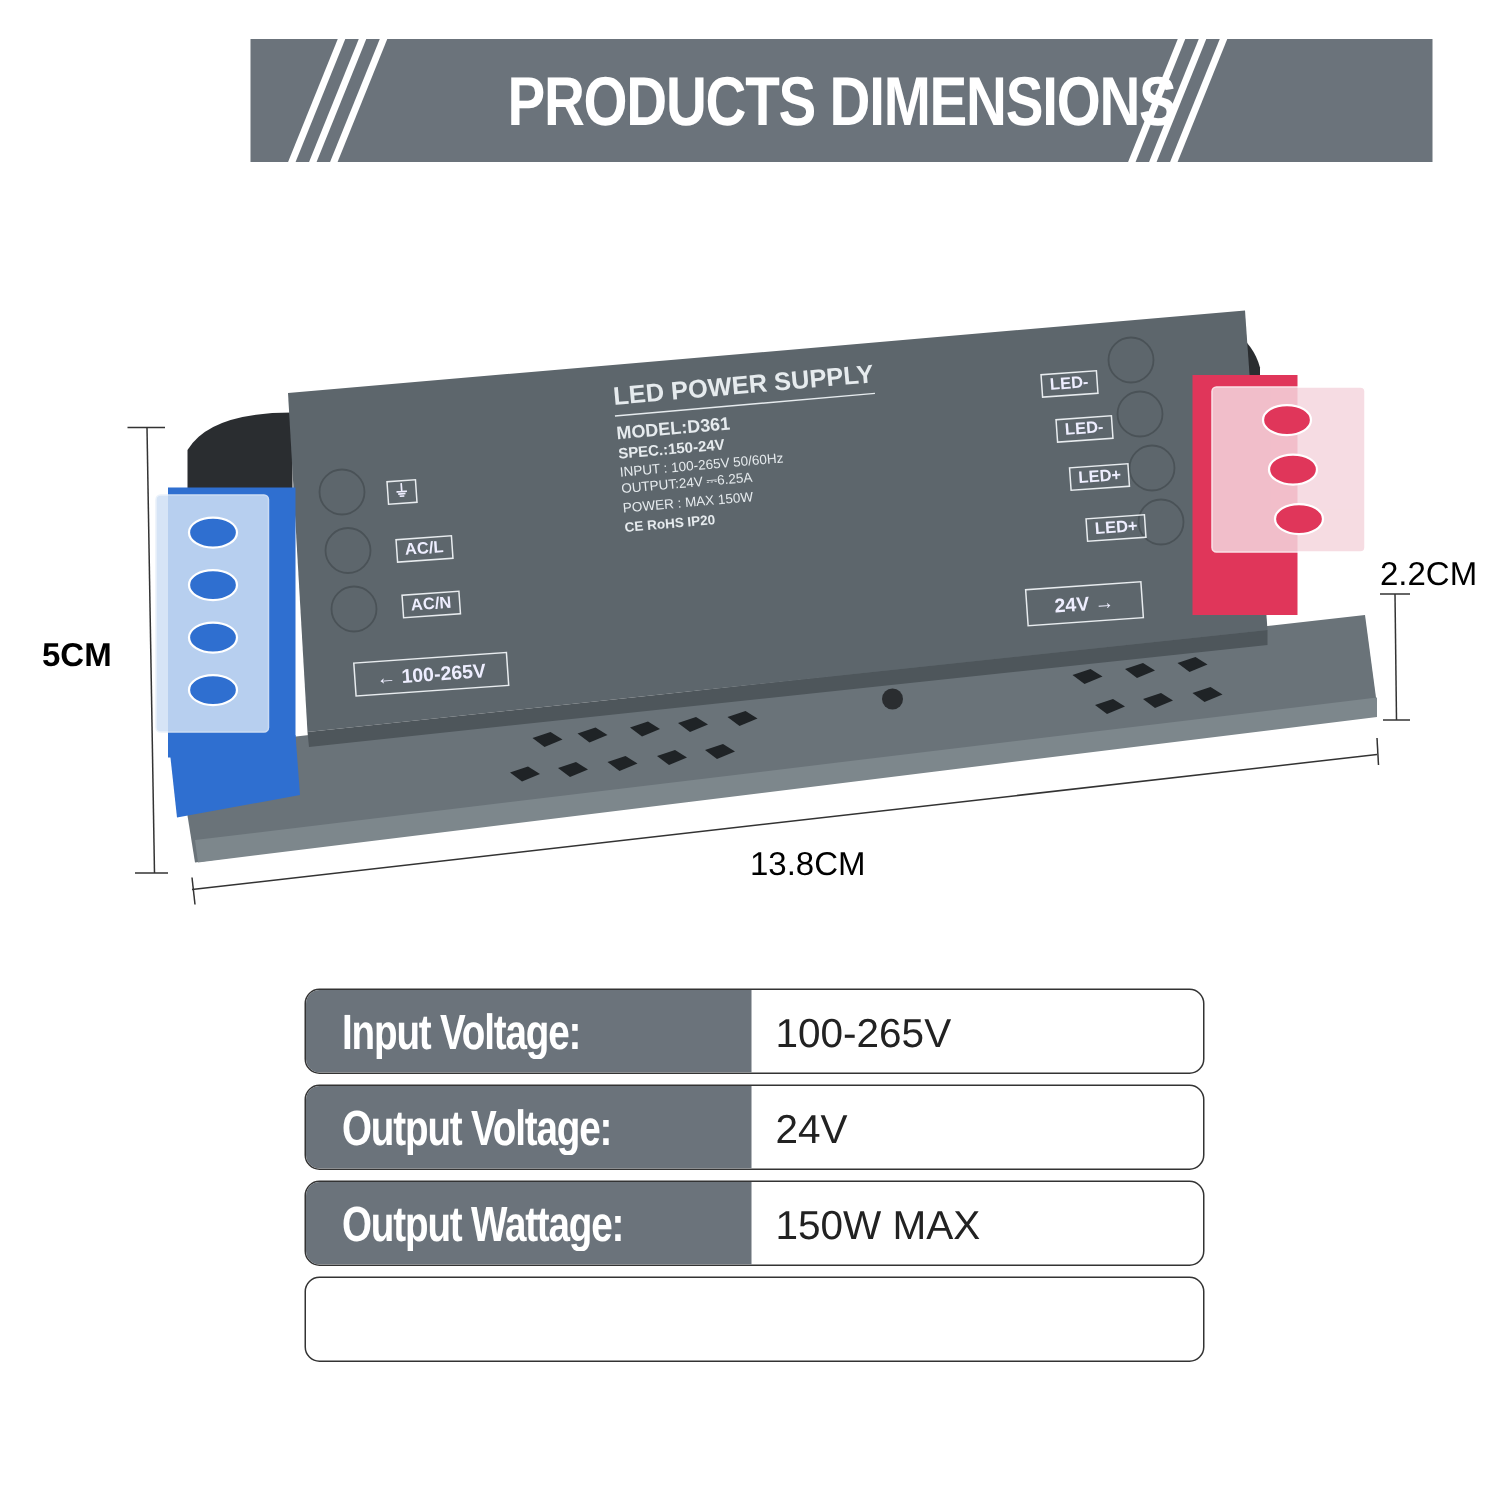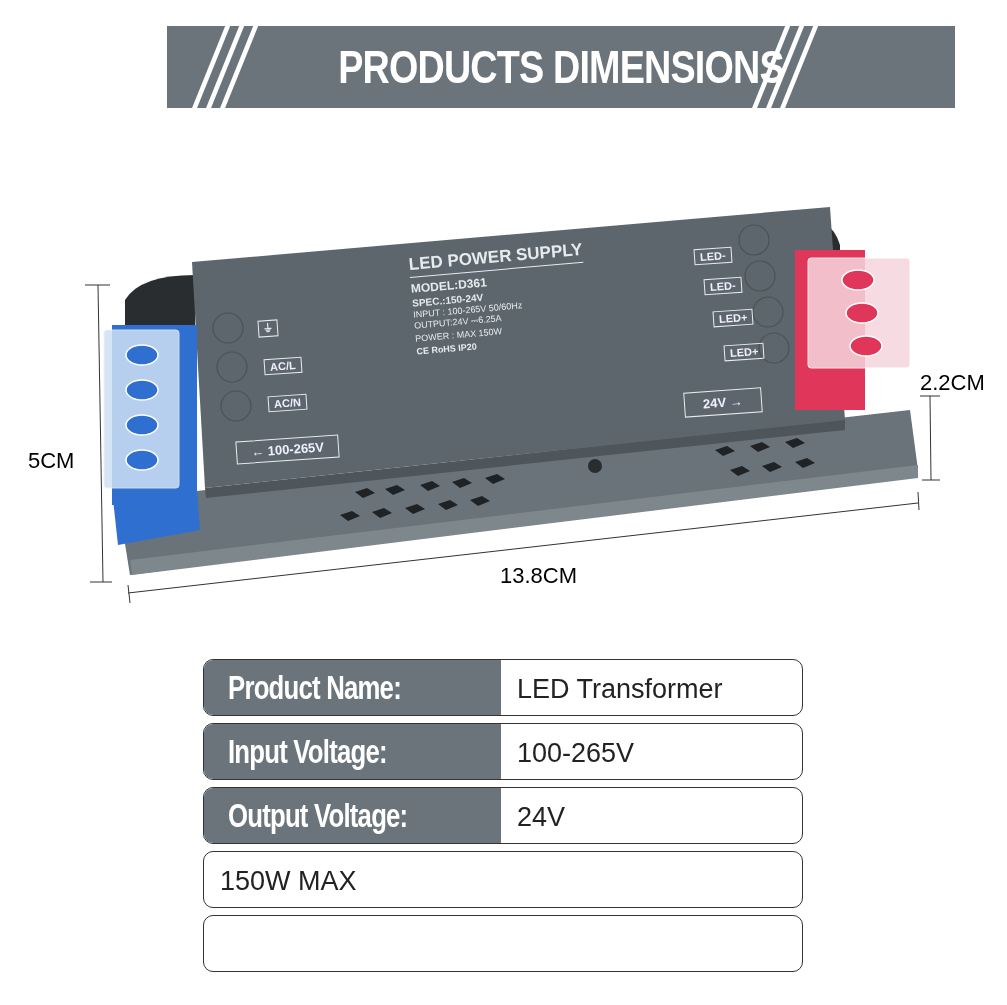--- a/index.html
+++ b/index.html
@@ -120,7 +120,7 @@
 <div class="label-box" style="left:724px;top:344px;transform:rotate(-4deg);">LED+</div>
 <div class="label-box" style="left:684px;top:390px;font-size:13px;padding:4px 18px;transform:rotate(-4deg);">24V →</div>
 
-<div class="dim" style="left:28px;top:448px;">5CM</div>
+<div class="dim" style="left:28px;top:424px;font-weight:bold;">5CM</div>
 <div class="dim" style="left:500px;top:563px;">13.8CM</div>
 <div class="dim" style="left:920px;top:370px;">2.2CM</div>
 

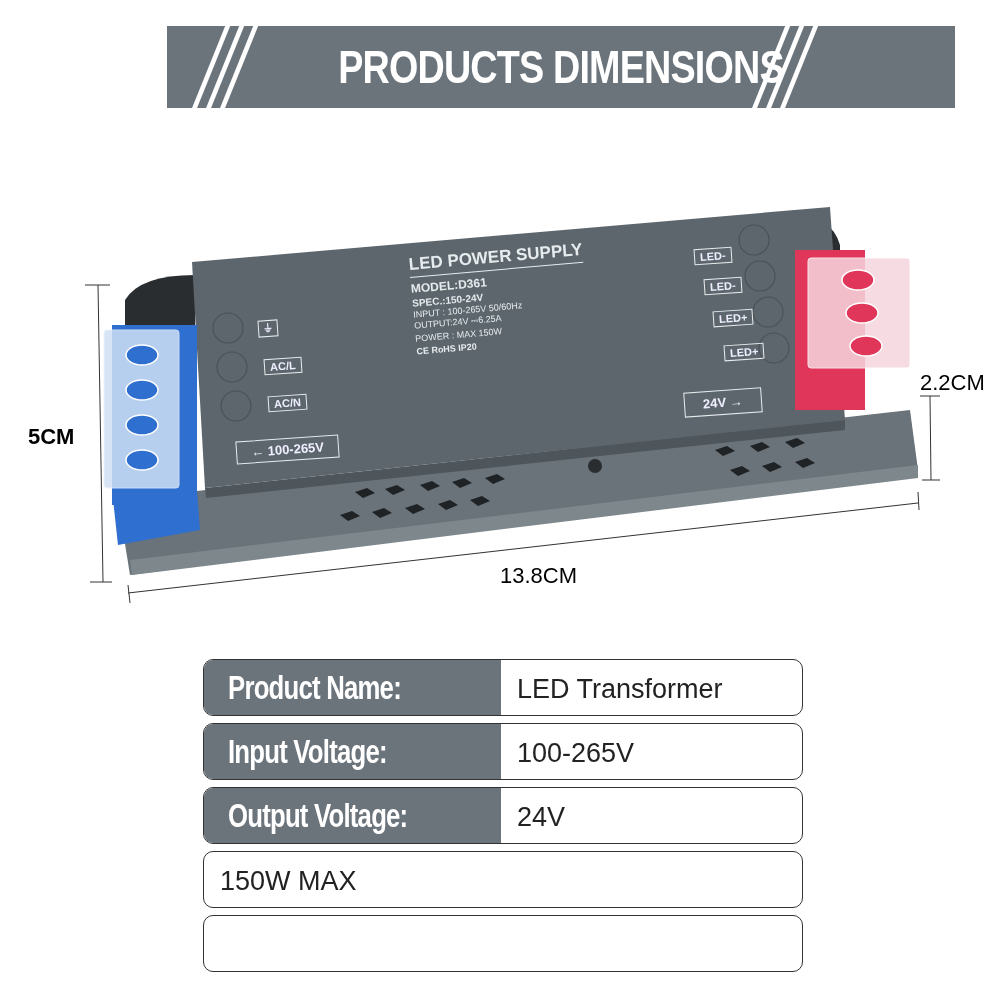--- a/index.html
+++ b/index.html
@@ -126,10 +126,6 @@
 
 <div class="specs">
   <div class="row">
-    <div class="k"><span>Product Name:</span></div>
-    <div class="v">LED Transformer</div>
-  </div>
-  <div class="row">
     <div class="k"><span>Input Voltage:</span></div>
     <div class="v">100-265V</div>
   </div>

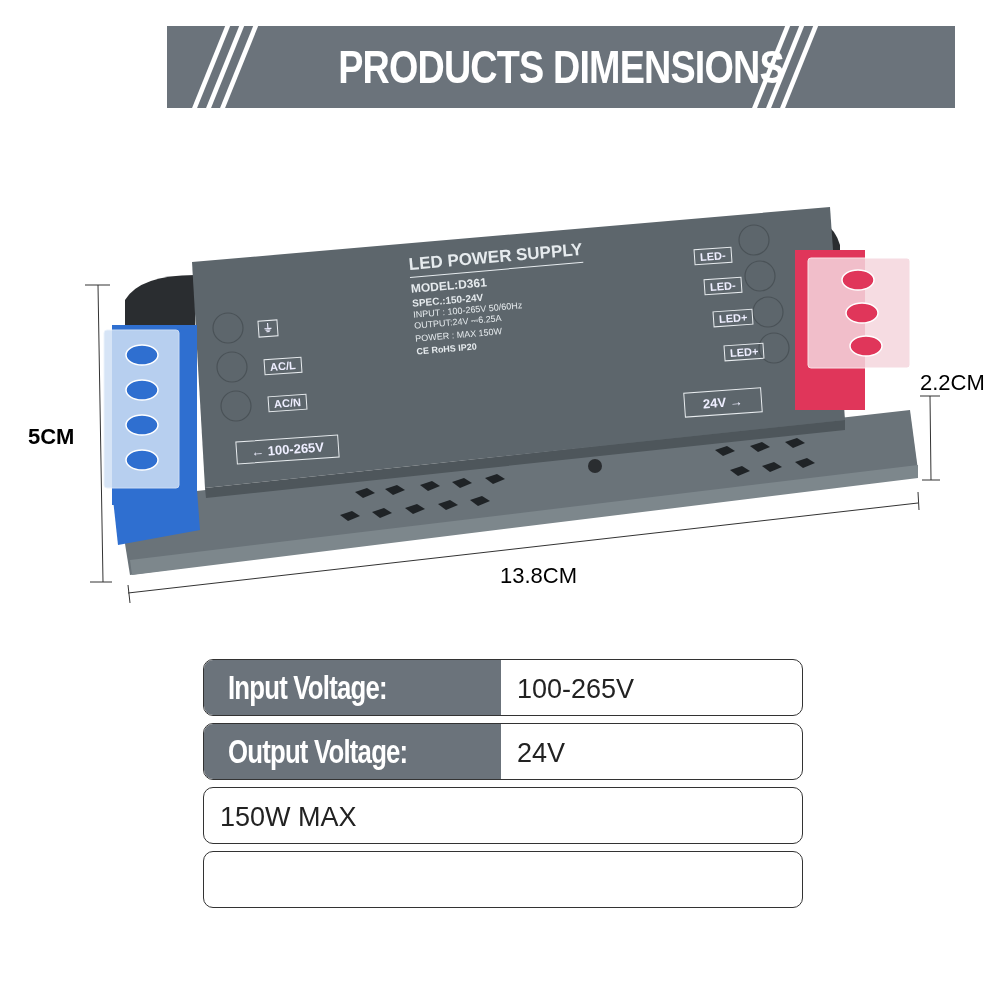--- a/index.html
+++ b/index.html
@@ -134,6 +134,7 @@
     <div class="v">24V</div>
   </div>
   <div class="row">
+    <div class="k"><span>Output Wattage:</span></div>
     <div class="v">150W MAX</div>
   </div>
   <div class="row">

